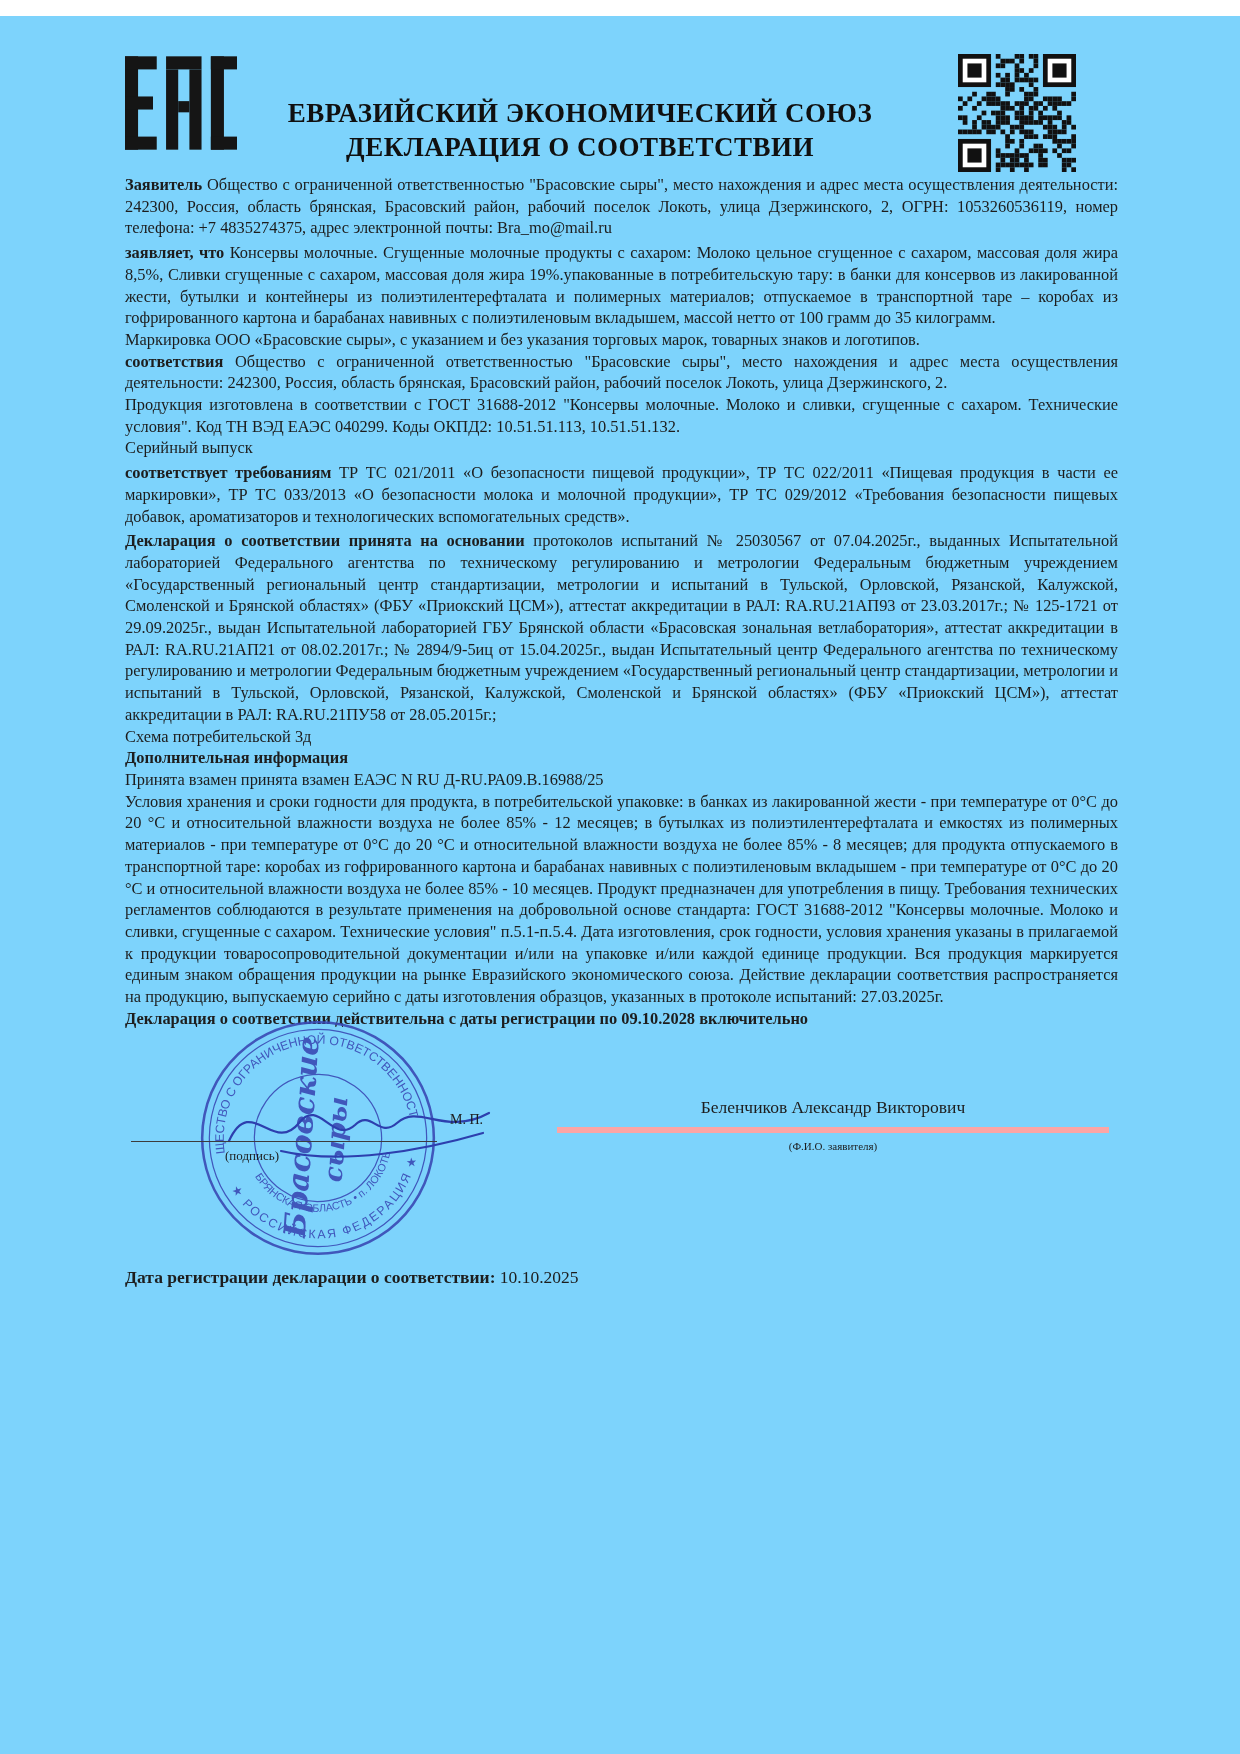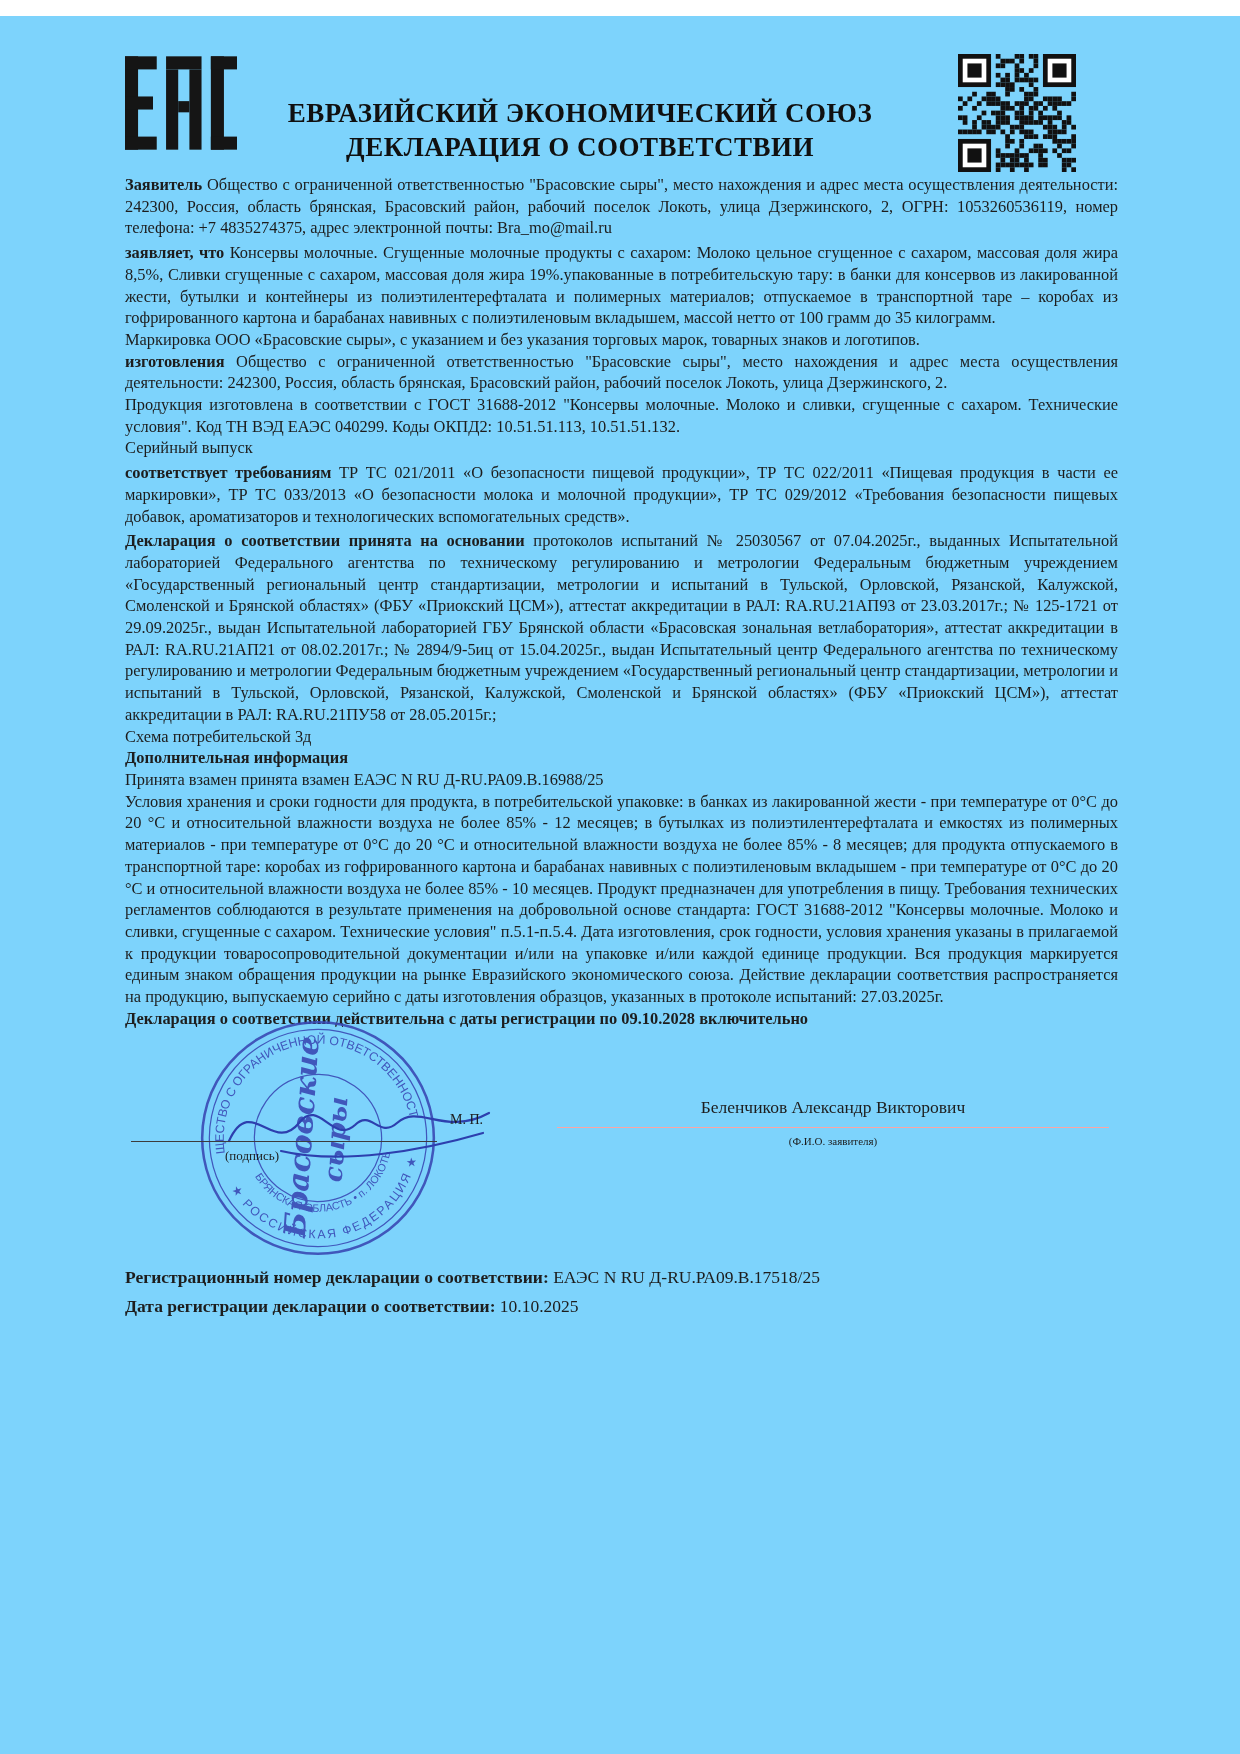--- a/index.html
+++ b/index.html
@@ -295,7 +295,7 @@
     <p class="para"><b>Заявитель</b> <span>Общество с ограниченной ответственностью "Брасовские сыры", место нахождения и адрес места осуществления деятельности: 242300, Россия, область брянская, Брасовский район, рабочий поселок Локоть, улица Дзержинского, 2, ОГРН: 1053260536119, номер телефона: +7 4835274375, адрес электронной почты: Bra_mo@mail.ru</span></p>
     <p class="para sp"><b>заявляет, что</b> <span>Консервы молочные. Сгущенные молочные продукты с сахаром: Молоко цельное сгущенное с сахаром, массовая доля жира 8,5%, Сливки сгущенные с сахаром, массовая доля жира 19%.упакованные в потребительскую тару: в банки для консервов из лакированной жести, бутылки и контейнеры из полиэтилентерефталата и полимерных материалов; отпускаемое в транспортной таре – коробах из гофрированного картона и барабанах навивных с полиэтиленовым вкладышем, массой нетто от 100 грамм до 35 килограмм.</span></p>
     <p class="para"><b></b> <span>Маркировка ООО «Брасовские сыры», с указанием и без указания торговых марок, товарных знаков и логотипов.</span></p>
-    <p class="para"><b>изготовления</b> <span>Общество с ограниченной ответственностью "Брасовские сыры", место нахождения и адрес места осуществления деятельности: 242300, Россия, область брянская, Брасовский район, рабочий поселок Локоть, улица Дзержинского, 2.</span></p>
+    <p class="para"><b>соответствия</b> <span>Общество с ограниченной ответственностью "Брасовские сыры", место нахождения и адрес места осуществления деятельности: 242300, Россия, область брянская, Брасовский район, рабочий поселок Локоть, улица Дзержинского, 2.</span></p>
     <p class="para"><b></b> <span>Продукция изготовлена в соответствии с ГОСТ 31688-2012 "Консервы молочные. Молоко и сливки, сгущенные с сахаром. Технические условия". Код ТН ВЭД ЕАЭС 040299. Коды ОКПД2: 10.51.51.113, 10.51.51.132.</span></p>
     <p class="para"><b></b> <span>Серийный выпуск</span></p>
     <p class="para sp"><b>соответствует требованиям</b> <span>ТР ТС 021/2011 «О безопасности пищевой продукции», ТР ТС 022/2011 «Пищевая продукция в части ее маркировки», ТР ТС 033/2013 «О безопасности молока и молочной продукции», ТР ТС 029/2012 «Требования безопасности пищевых добавок, ароматизаторов и технологических вспомогательных средств».</span></p>

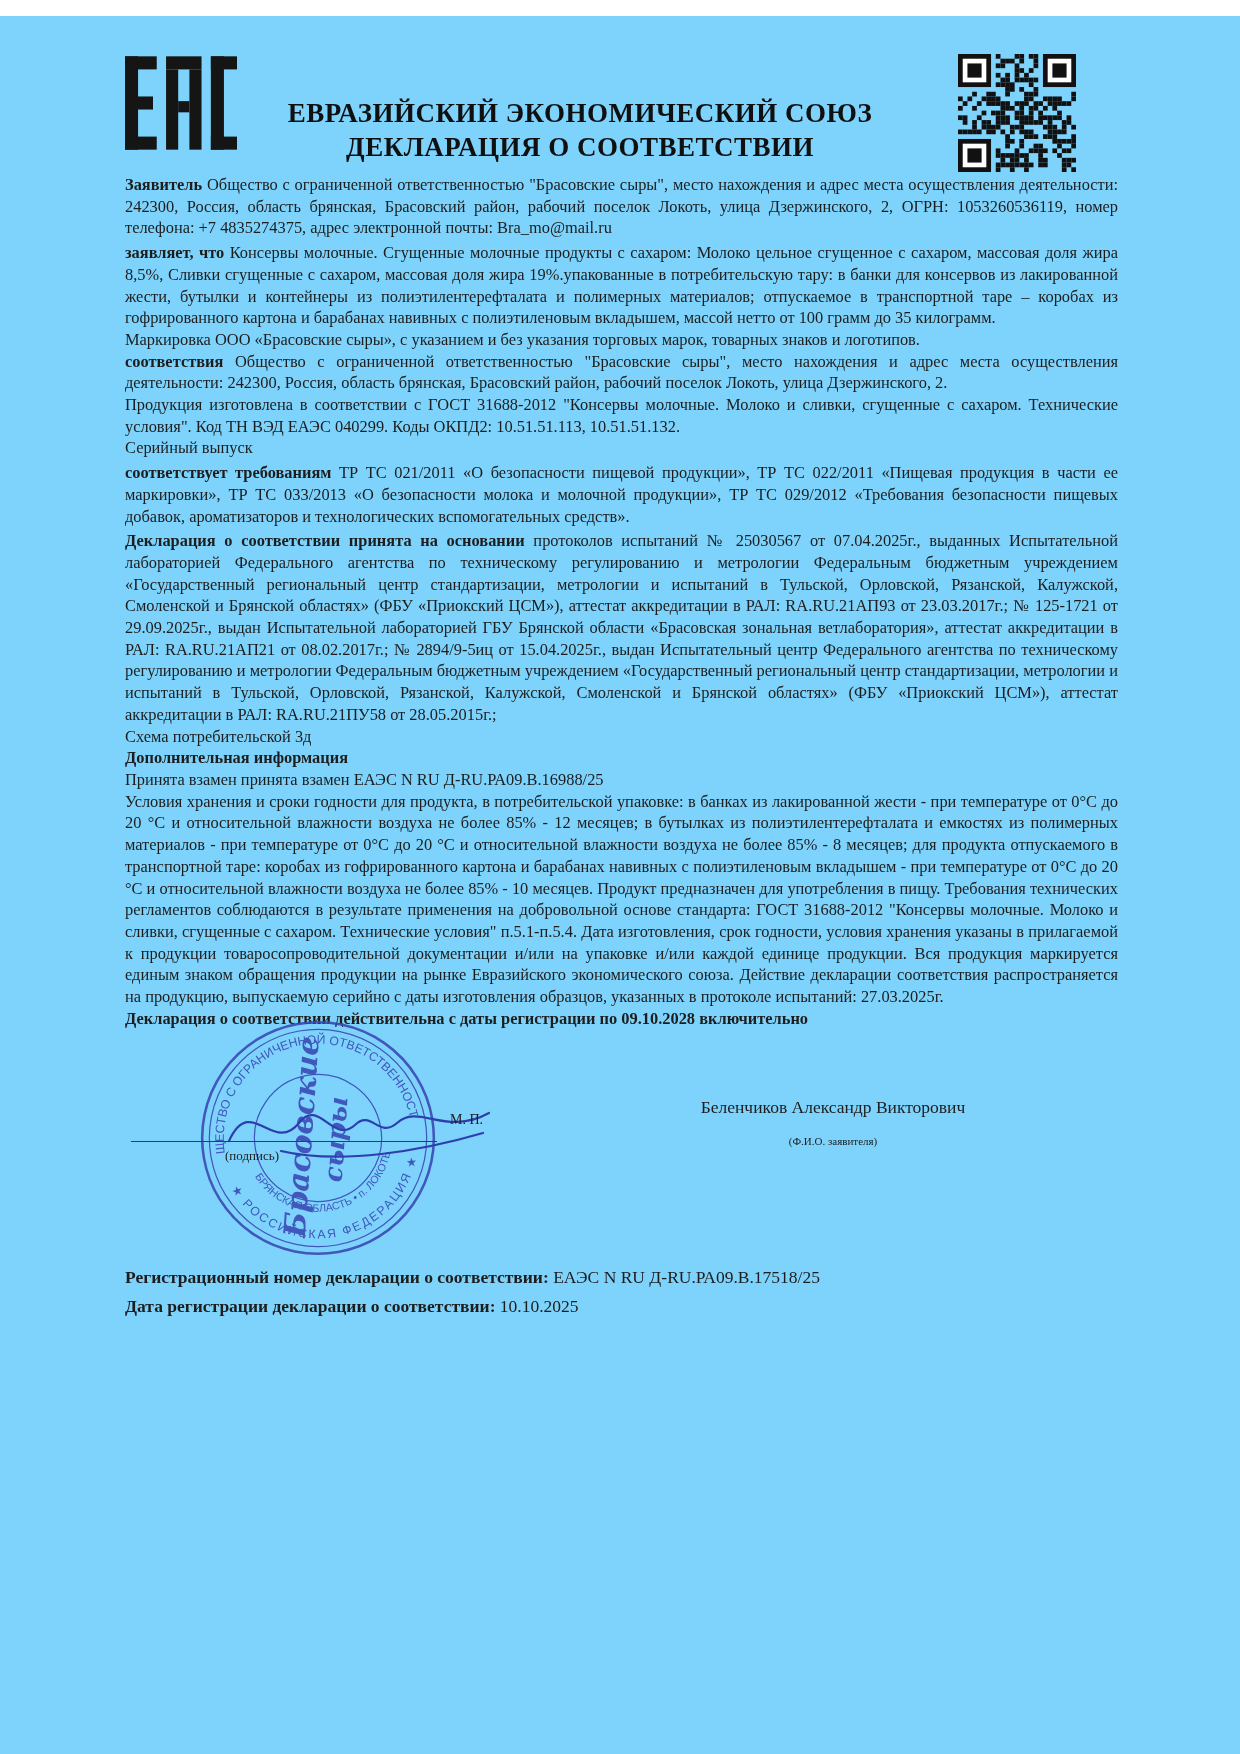--- a/index.html
+++ b/index.html
@@ -25,7 +25,7 @@
   .sign-caption{position:absolute;left:100px;top:108px;font-size:13px}
   .mp{position:absolute;left:325px;top:72px;font-size:14px}
   .name-block{position:absolute;left:432px;top:60px;width:552px;text-align:center}
-  .name{font-size:17.5px;padding-bottom:8px;border-bottom:1px solid #fca5a5}
+  .name{font-size:17.5px;padding-bottom:8px;border-bottom:6px solid #fca5a5}
   .name-caption{font-size:11px;padding-top:3px}
 
   .footer{margin-top:14px;font-size:17.5px;line-height:29px}

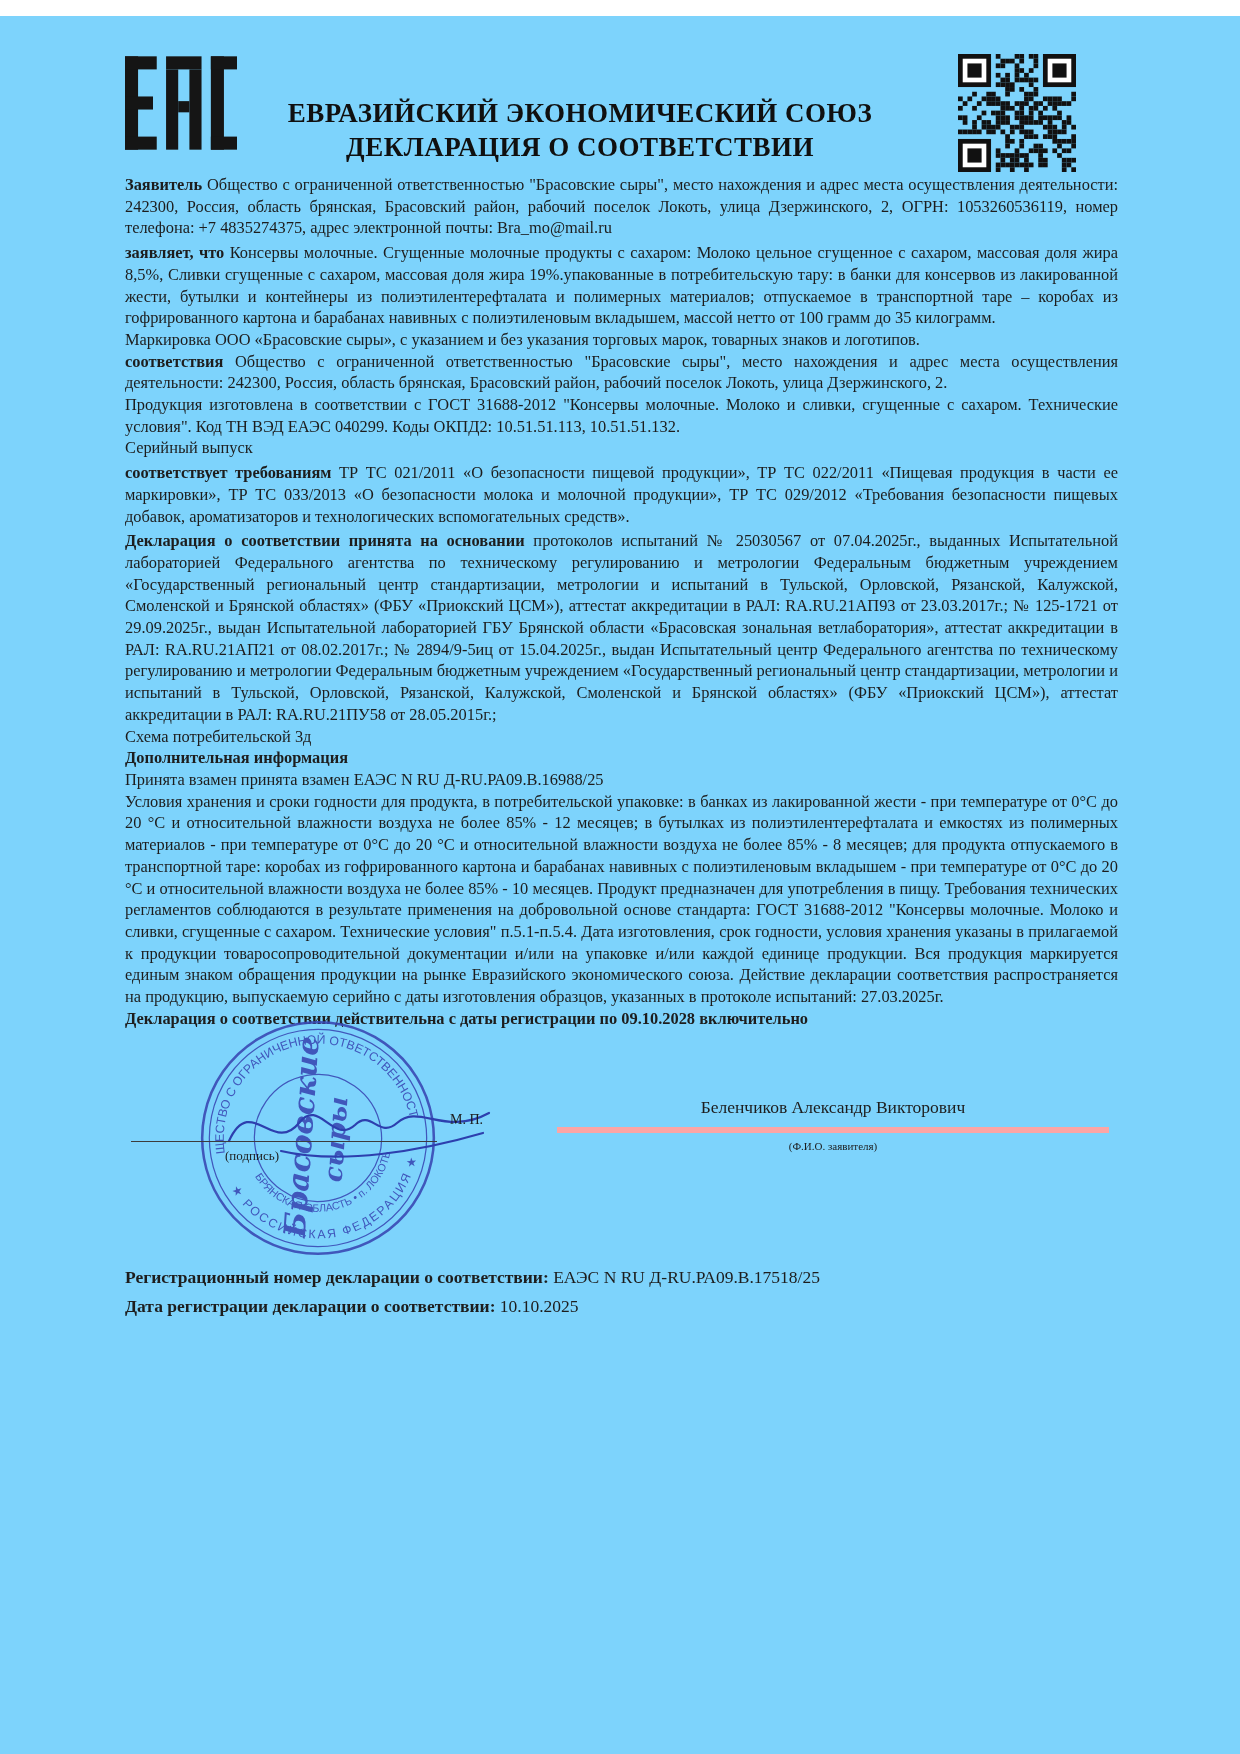--- a/index.html
+++ b/index.html
@@ -348,7 +348,6 @@
     </div>
 
     <div class="footer">
-      <p><b>Регистрационный номер декларации о соответствии:</b> <span>ЕАЭС N RU Д-RU.РА09.В.17518/25</span></p>
       <p><b>Дата регистрации декларации о соответствии:</b> <span>10.10.2025</span></p>
     </div>
   </main>

